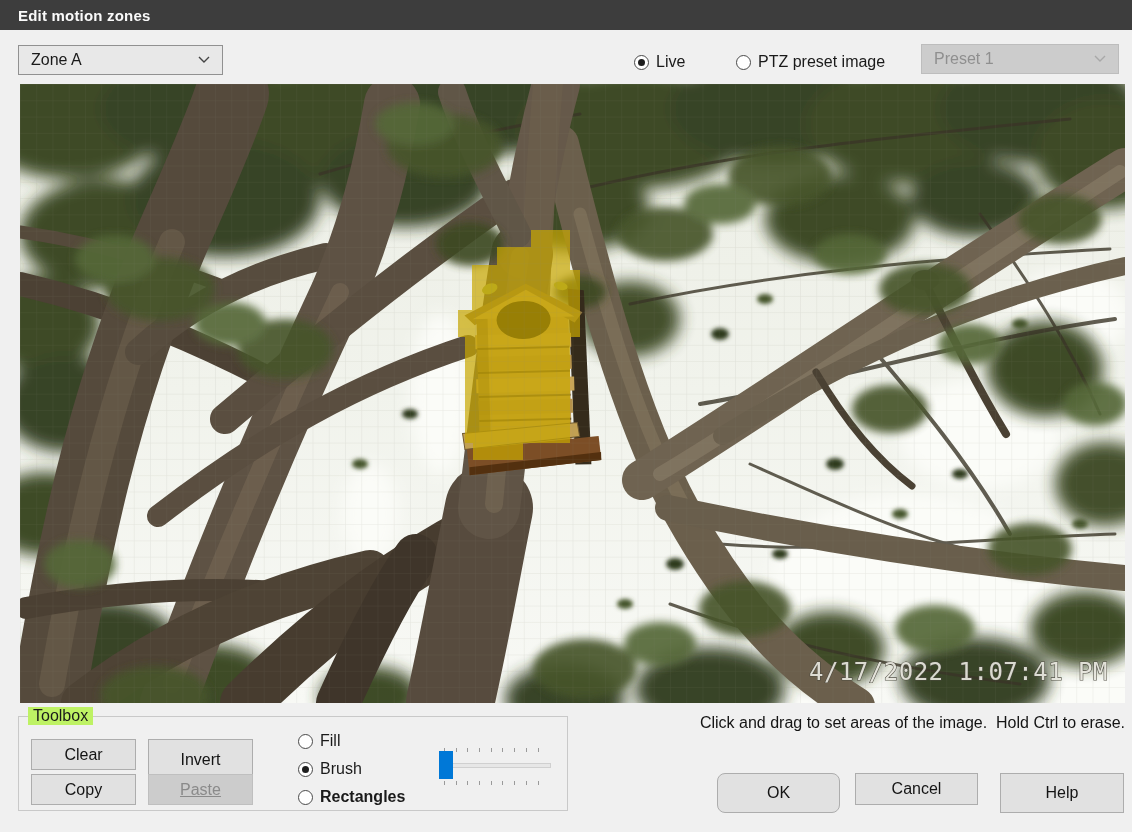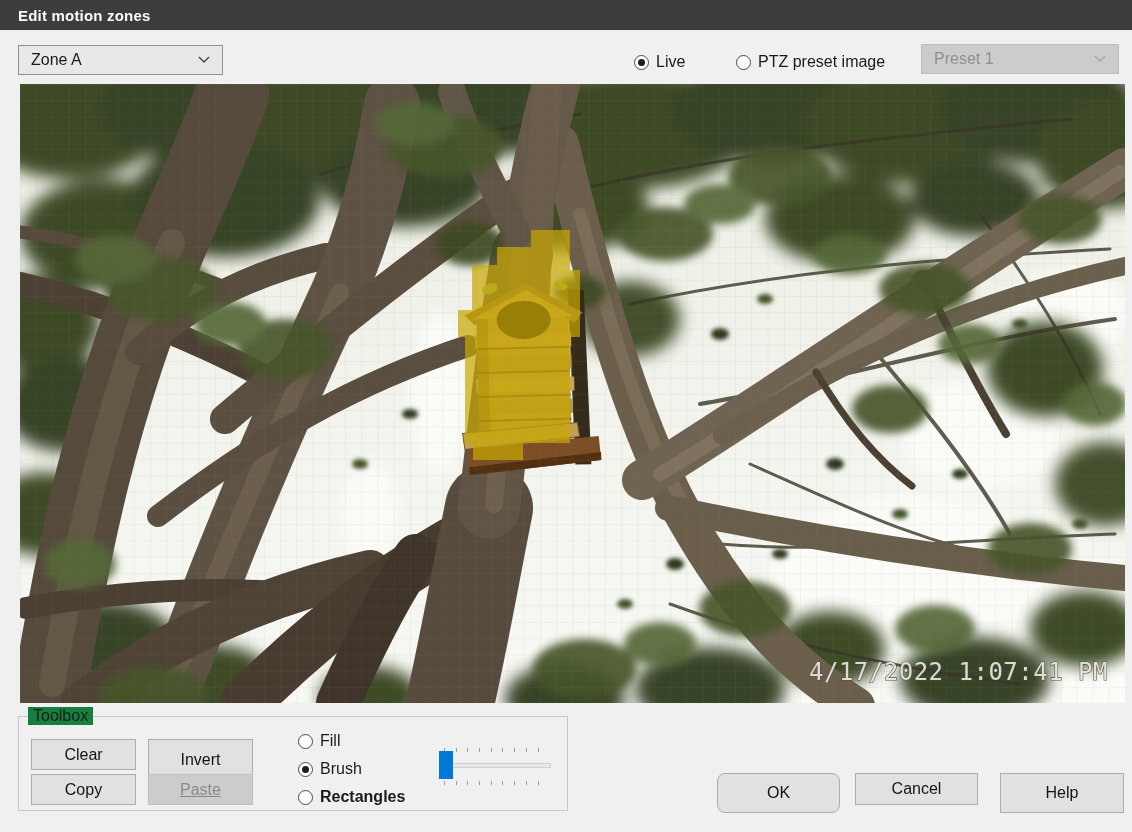--- a/index.html
+++ b/index.html
@@ -28,7 +28,7 @@
 
   .groupbox{position:absolute;left:18px;top:716px;width:550px;height:95px;
             border:1px solid #c9c9c9;}
-  .groupbox>.legend{position:absolute;top:-10px;left:9px;background:#15803d;
+  .groupbox>.legend{position:absolute;top:-10px;left:9px;background:#bef264;
                     padding:0 5px;font-size:16px;color:#1a1a1a;}
   .btn{position:absolute;background:#e1e1e1;border:1px solid #adadad;font-size:16px;
        font-family:"Liberation Sans",sans-serif;color:#141414;display:flex;

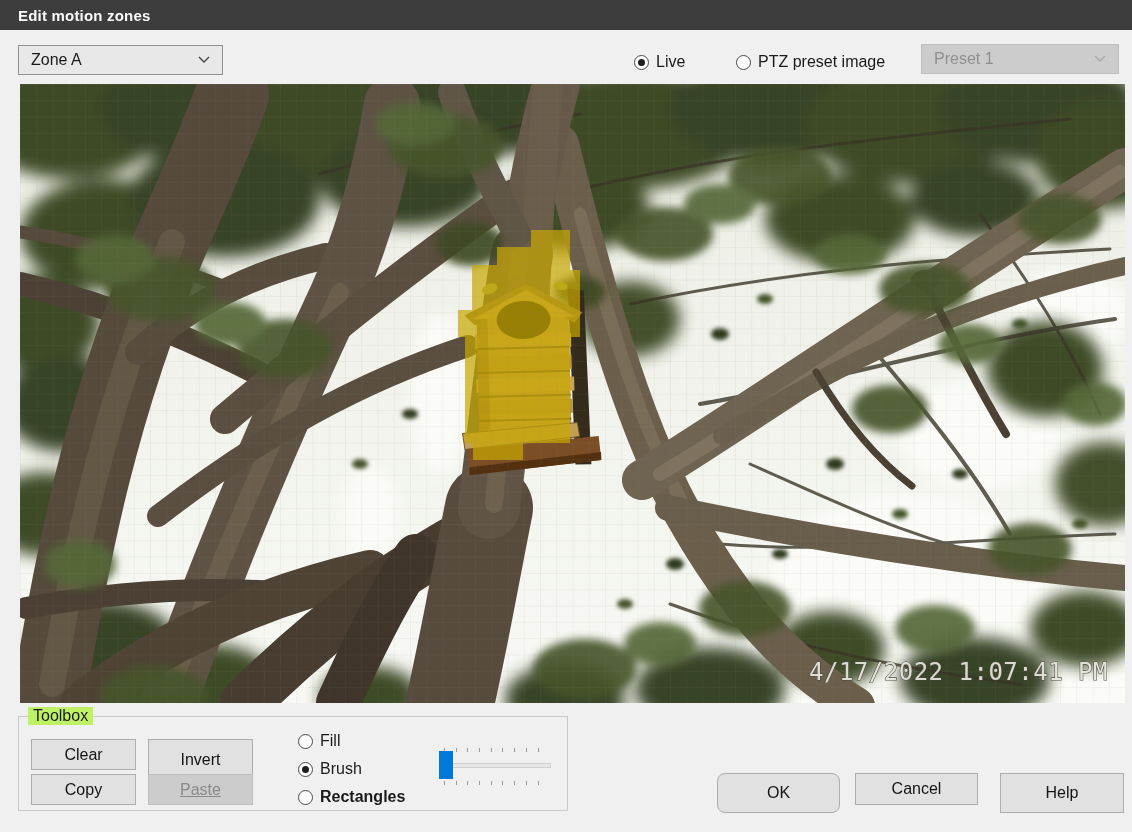--- a/index.html
+++ b/index.html
@@ -319,6 +319,7 @@
     <div class="ticks bottom"></div>
   </div>
 
+  <div class="hint">Click and drag to set areas of the image.  Hold Ctrl to erase.</div>
   <div class="btn ok">OK</div>
   <div class="btn cancel">Cancel</div>
   <div class="btn help">Help</div>

